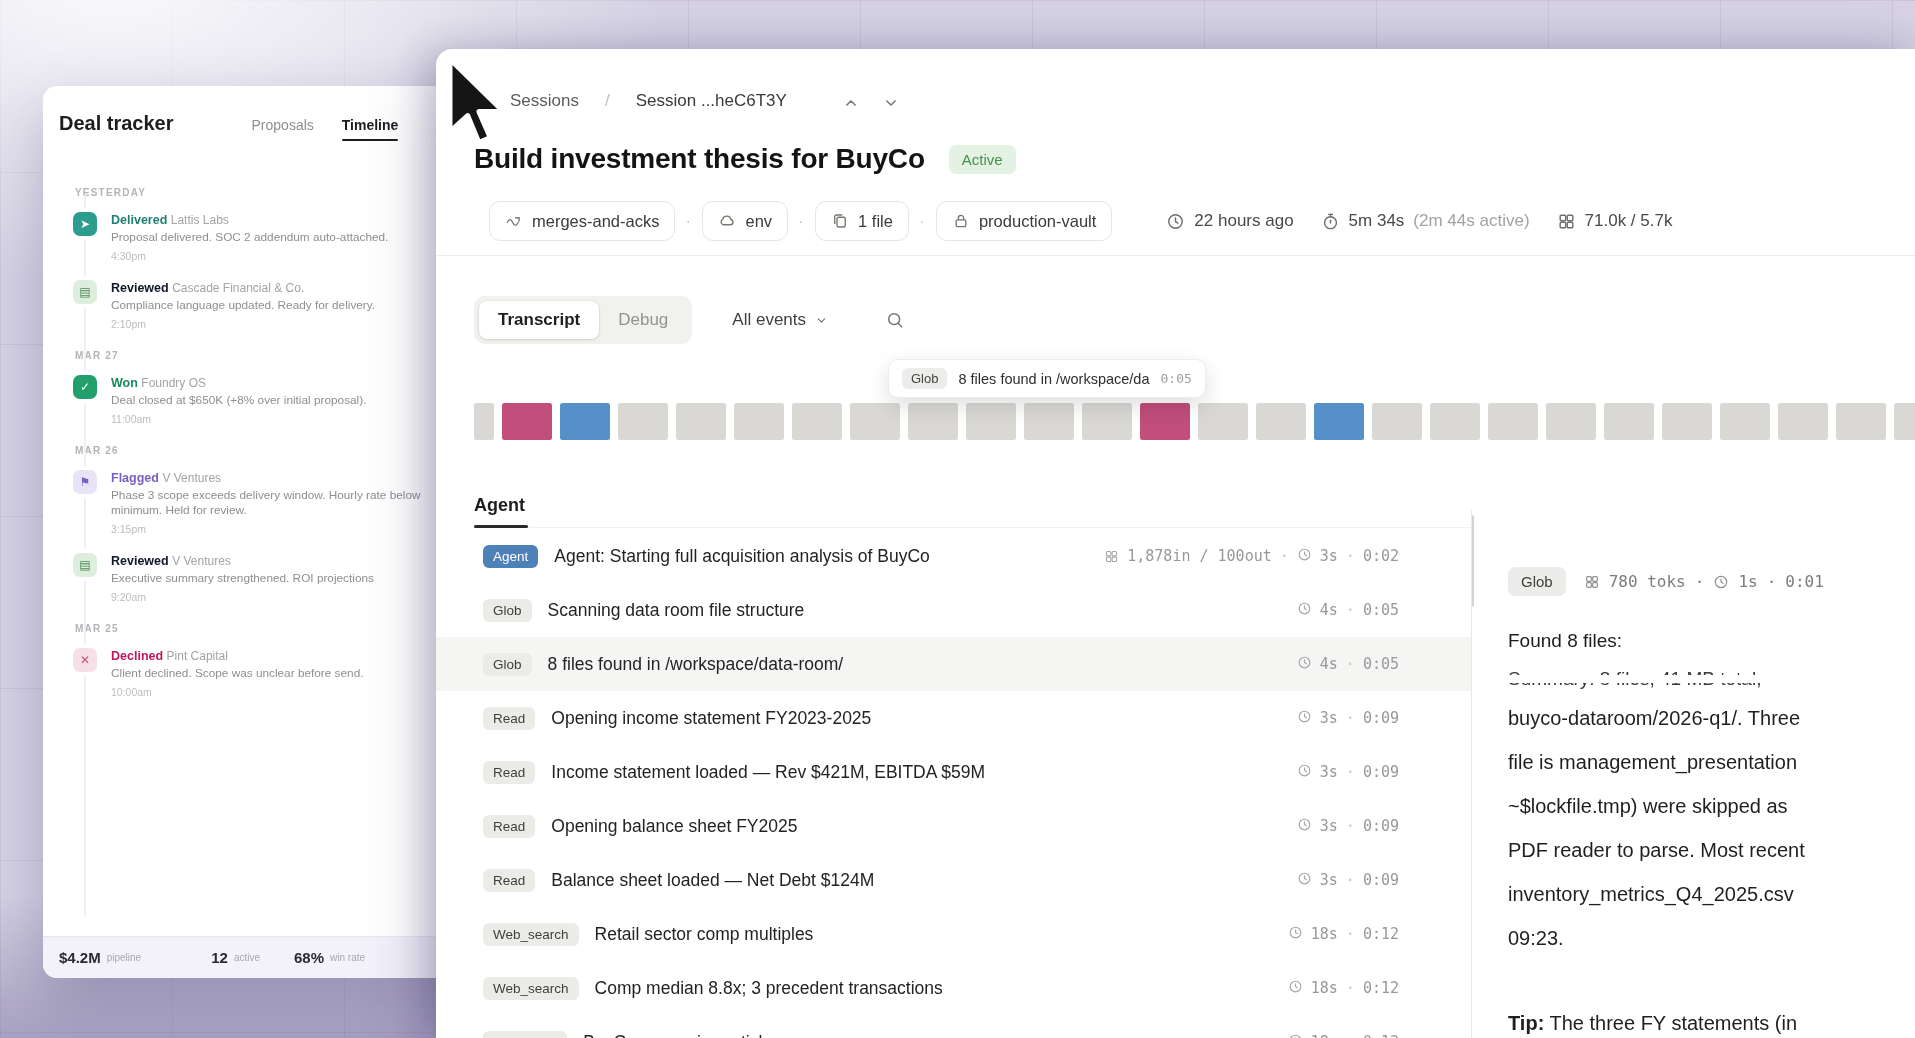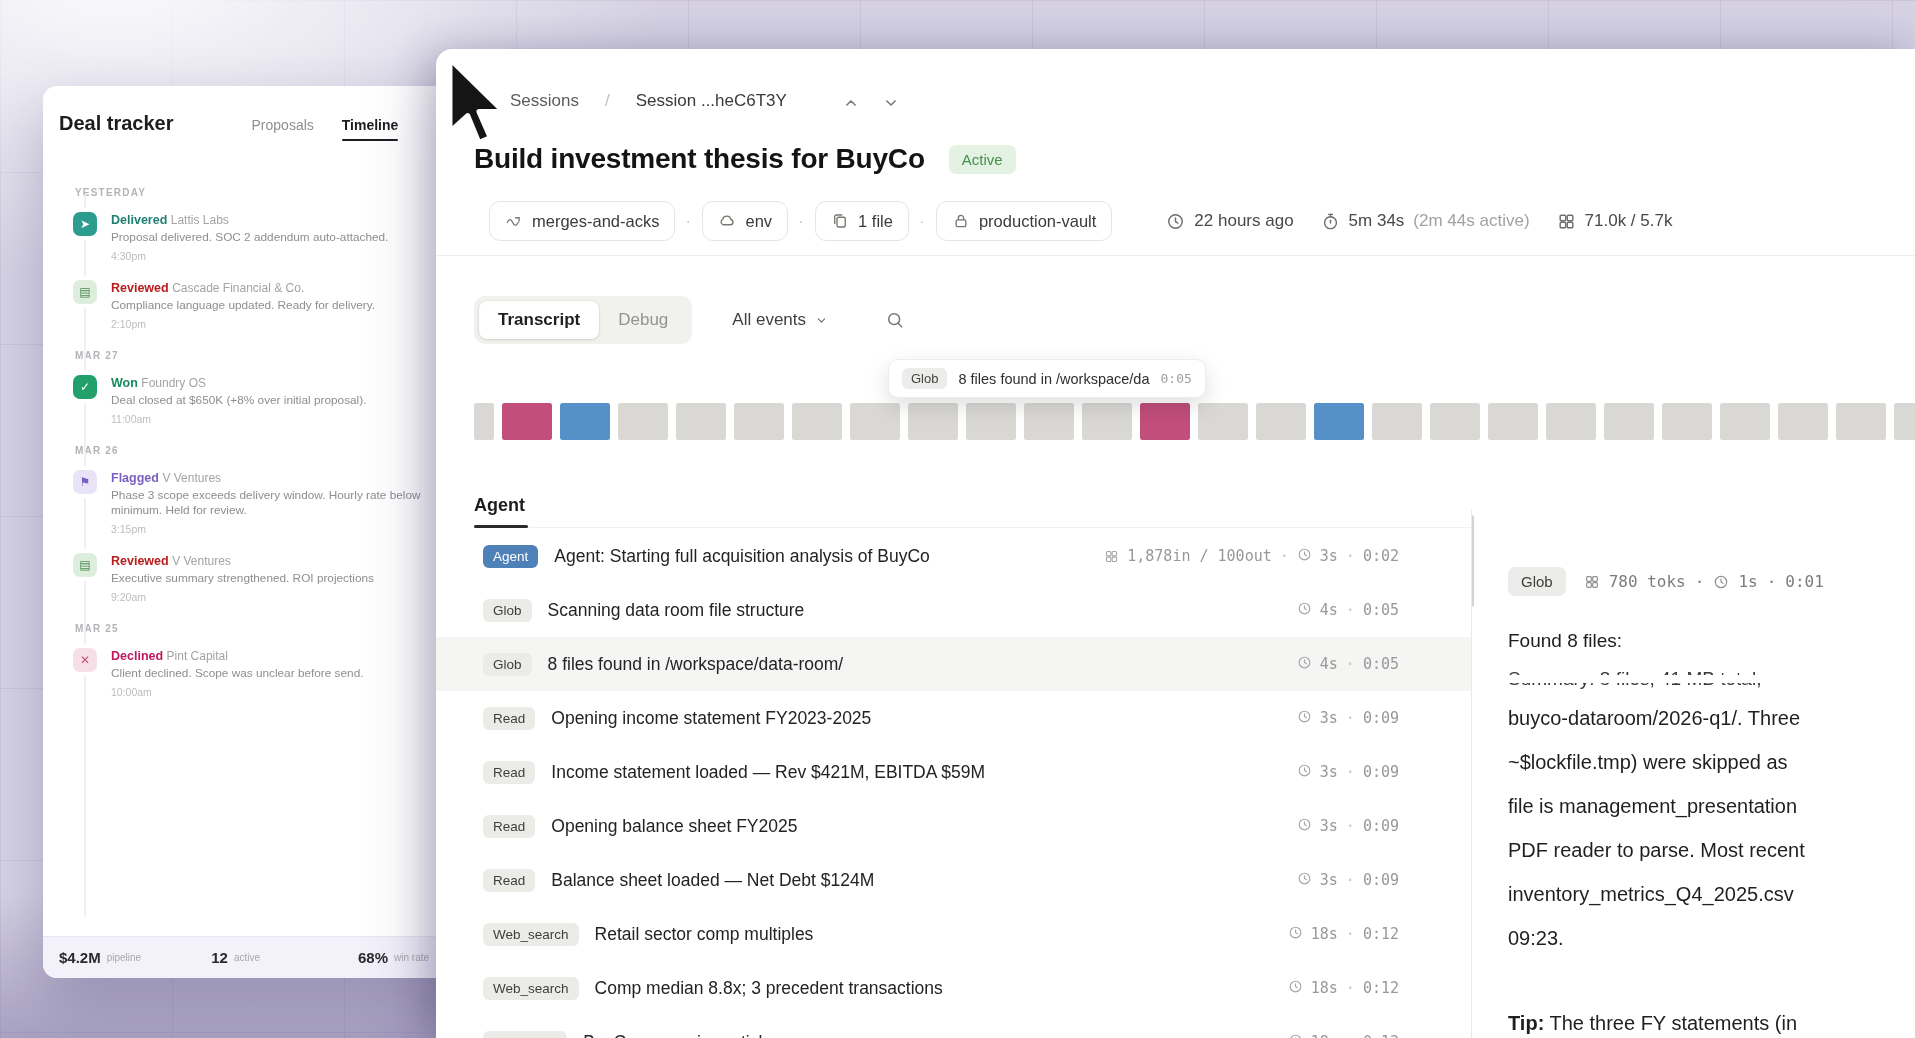--- a/index.html
+++ b/index.html
@@ -41,7 +41,7 @@
   .dt-title{font-size:12.5px;white-space:nowrap;overflow:hidden}
   .dt-label{font-weight:700}
   .dt-label.delivered{color:#1f7f72}
-  .dt-label.reviewed{color:#b91c1c}
+  .dt-label.reviewed{color:#0f172a}
   .dt-label.won{color:#188a5c}
   .dt-label.flagged{color:#7a5fc0}
   .dt-label.declined{color:#be185d}

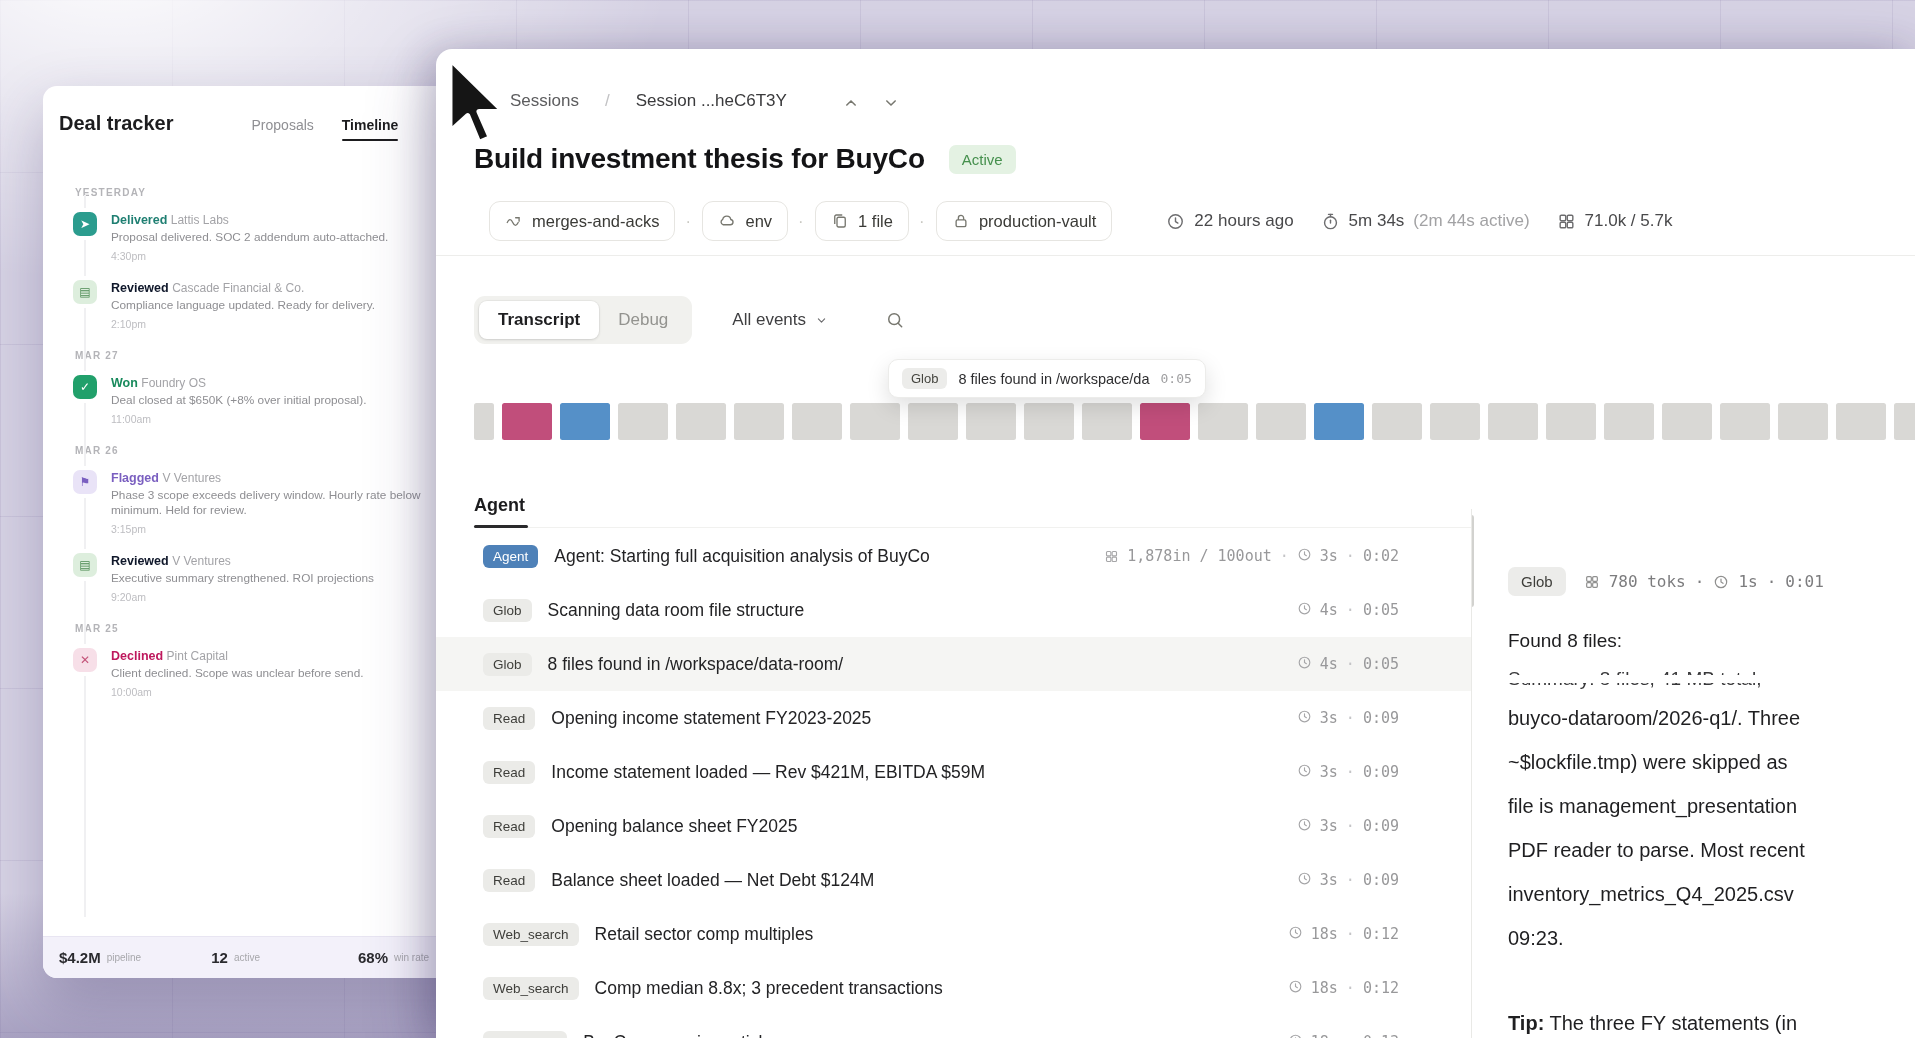--- a/index.html
+++ b/index.html
@@ -672,9 +672,9 @@
 
         <div class="detail-line">buyco-dataroom/2026-q1/. Three</div>
 
+        <div class="detail-line">file is management_presentation</div>
+
         <div class="detail-line">~$lockfile.tmp) were skipped as</div>
-
-        <div class="detail-line">file is management_presentation</div>
 
         <div class="detail-line">PDF reader to parse. Most recent</div>
 

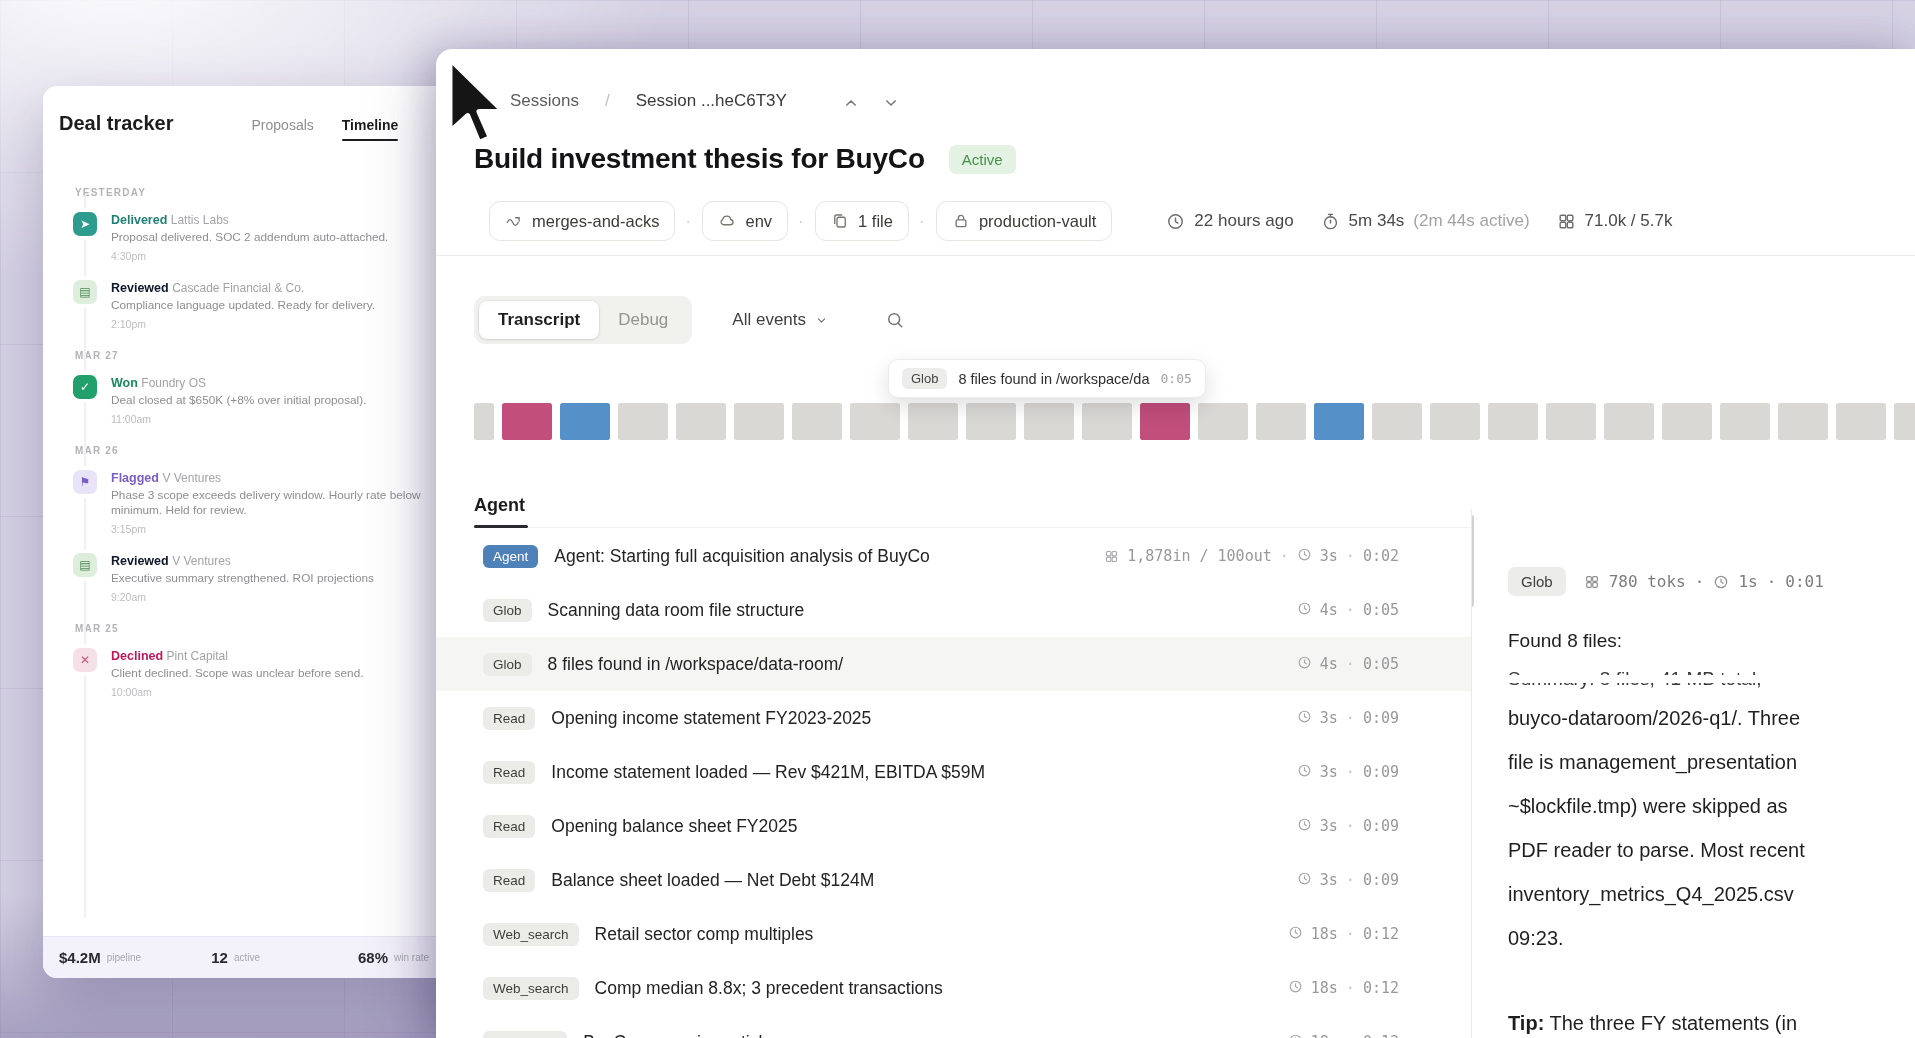--- a/index.html
+++ b/index.html
@@ -52,7 +52,7 @@
     display:flex;align-items:center;padding:0 16px;white-space:nowrap;overflow:hidden}
   .dt-stat{display:flex;align-items:center;gap:6px}
   .dt-stat:nth-child(1){margin-right:70px}
-  .dt-stat:nth-child(2){margin-right:98px}
+  .dt-stat:nth-child(2){margin-right:34px}
   .dt-stat-value{font-size:15px;font-weight:700;color:#2a2a2e}
   .dt-stat-label{font-size:10px;color:#a7a7ab}
 

